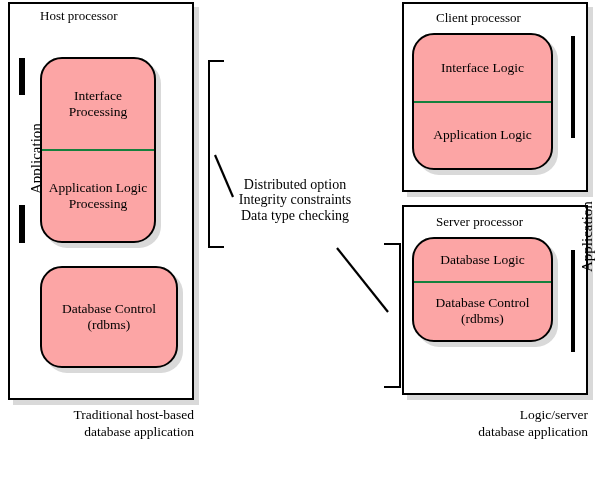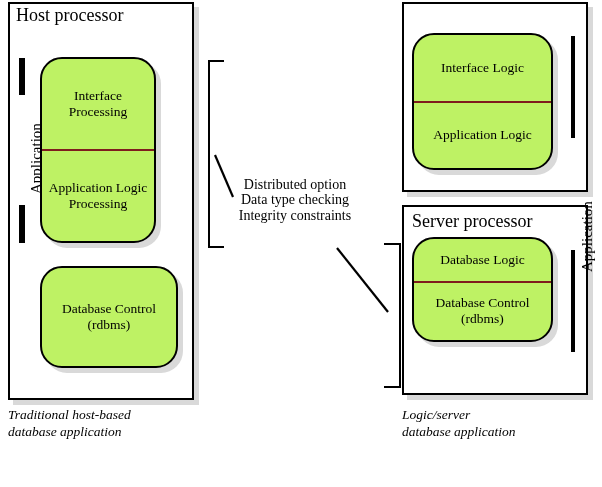--- a/index.html
+++ b/index.html
@@ -29,9 +29,10 @@
   }
   .proc-title {
     position: absolute;
-    font-size: 18px;
+    font-size: 13px;
     line-height: 15px;
     white-space: nowrap;
+    margin-left: 24px;
   }
 
   

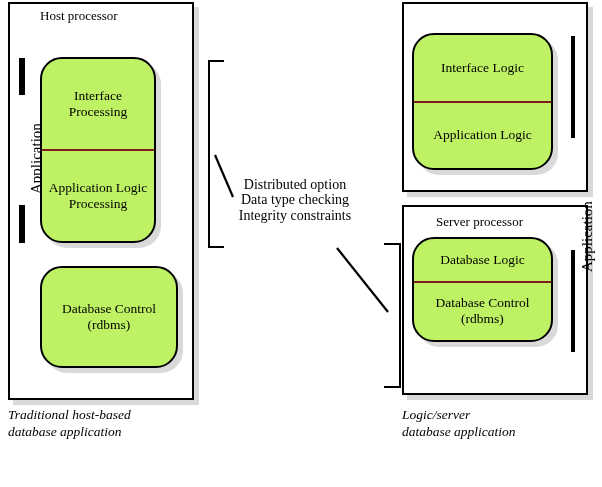--- a/index.html
+++ b/index.html
@@ -177,6 +177,7 @@
 
   <div class="proc-box" style="left:402px; top:2px; width:186px; height:190px;"></div>
 
+  <div class="proc-title" style="left:412px; top:10px;">Client processor</div>
 
   <div class="comp-box" style="left:412px; top:33px; width:141px; height:137px;">
     <div class="comp-cell">Interface Logic</div>

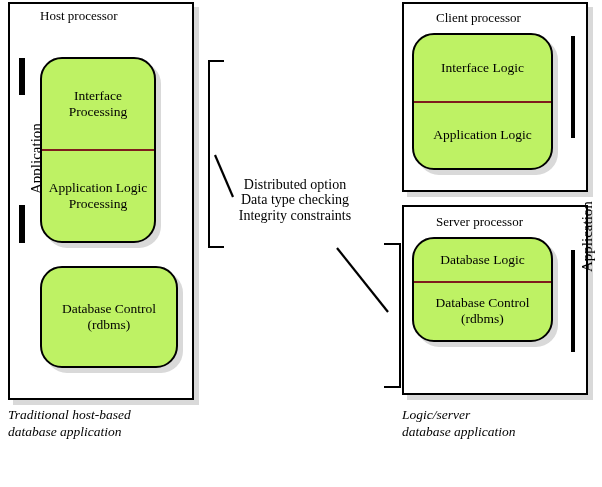--- a/index.html
+++ b/index.html
@@ -38,7 +38,7 @@
   
   .comp-box {
     position: absolute;
-    background: #bef264;
+    background: #fca5a5;
     border: 2.5px solid #000000;
     border-radius: 22px;
     box-shadow: 5px 5px 0 0 #d9d9d9;

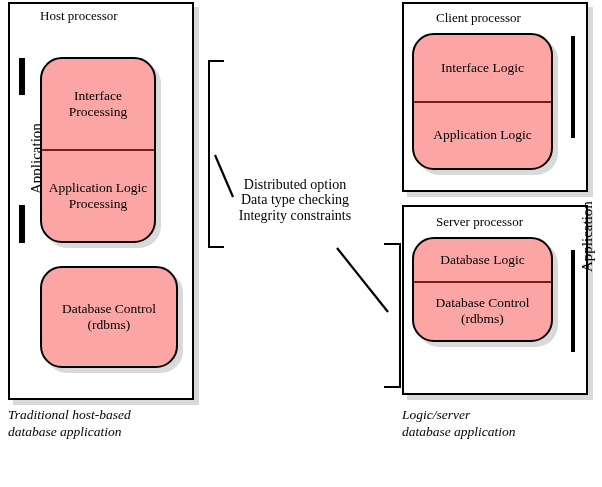--- a/index.html
+++ b/index.html
@@ -57,7 +57,7 @@
     box-sizing: border-box;
   }
   .comp-cell.divided-top {
-    border-top: 2px solid #7f1d1d;
+    border-top: 2px solid #15803d;
   }
 
   

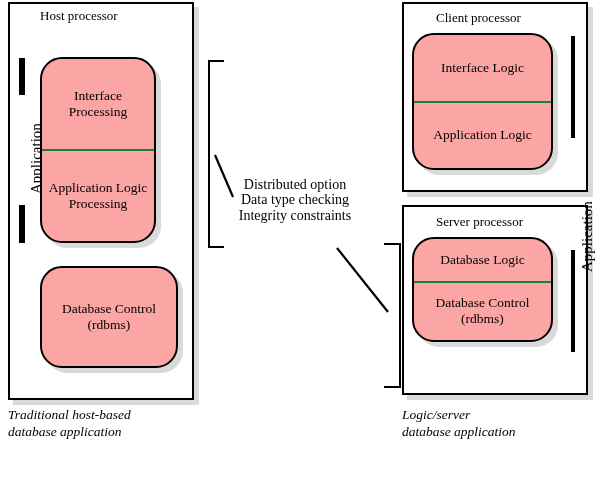--- a/index.html
+++ b/index.html
@@ -164,8 +164,8 @@
 
   <div class="callout" style="left:230px; top:177px; width:130px;">
     <div>Distributed option</div>
+    <div>Integrity constraints</div>
     <div>Data type checking</div>
-    <div>Integrity constraints</div>
   </div>
 
   <div class="bracket" style="left:384px; top:243px; width:17px; height:145px; border-left:none;"></div>

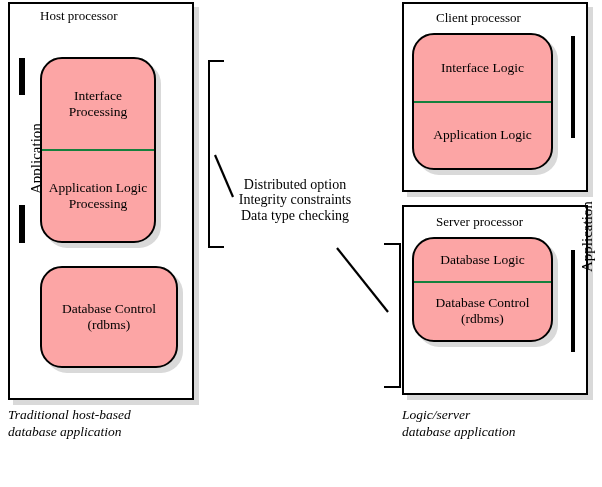--- a/index.html
+++ b/index.html
@@ -100,10 +100,9 @@
   
   .caption {
     position: absolute;
-    text-align: left;
+    text-align: right;
     font-size: 13.5px;
     line-height: 17px;
-    font-style: italic;
   }
 
   

